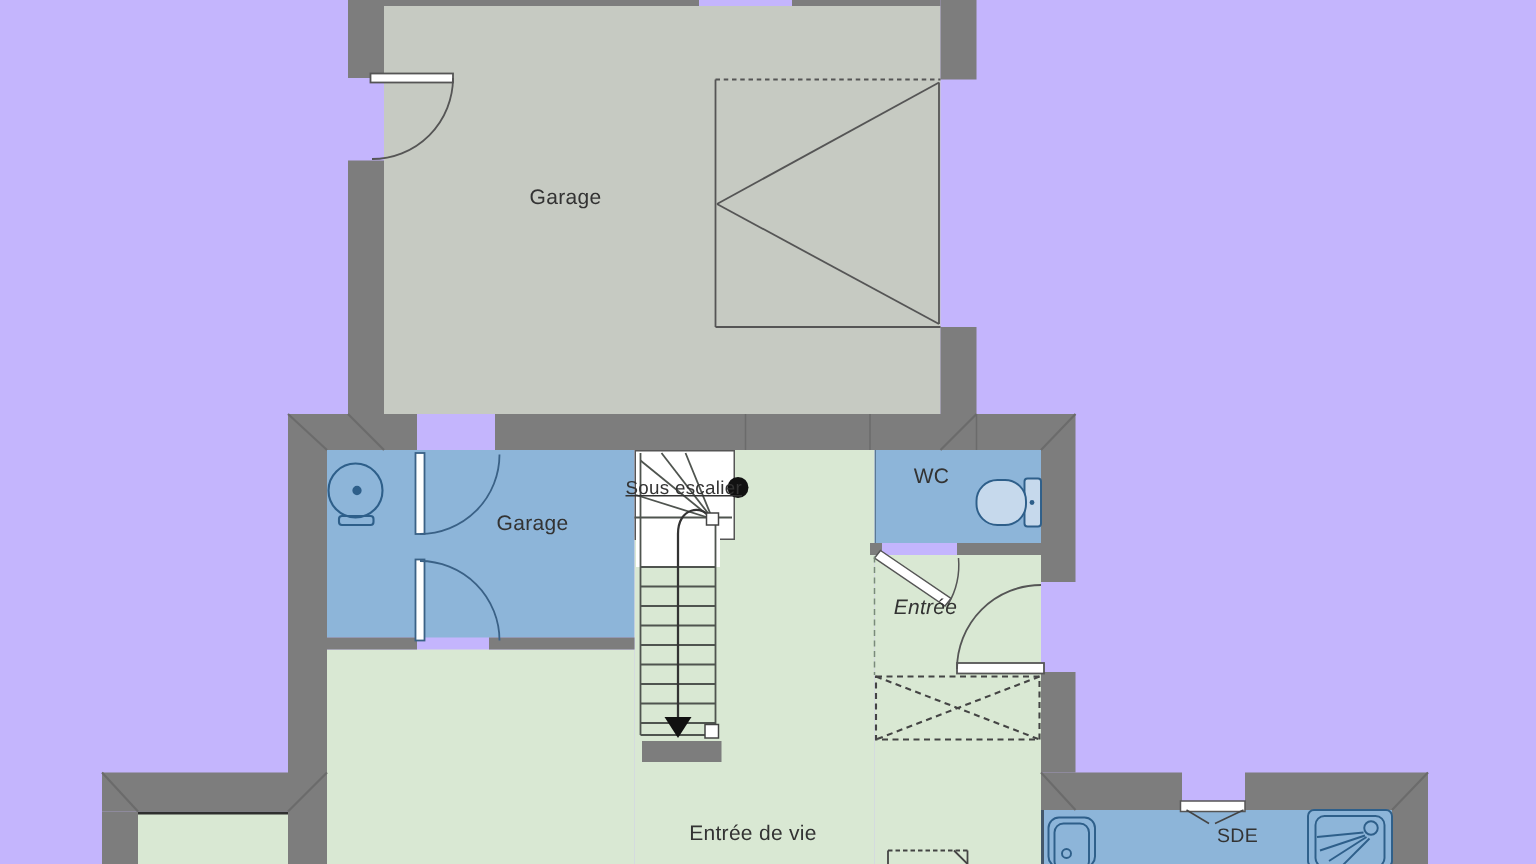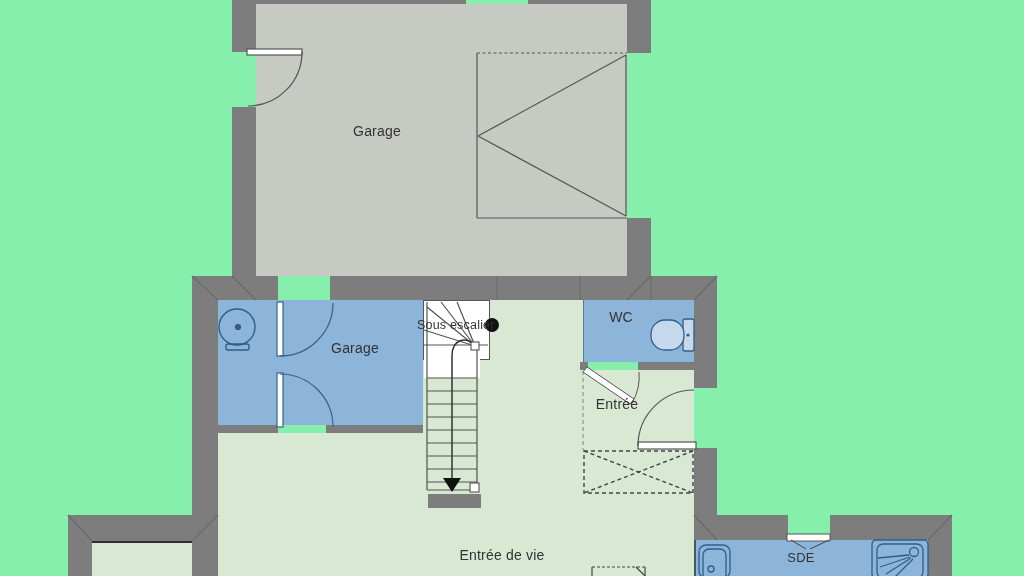--- a/index.html
+++ b/index.html
@@ -3,7 +3,7 @@
 <meta charset="utf-8">
 <style>
   html,body{margin:0;padding:0;background:#fff;}
-  #plan{position:relative;width:1024px;height:576px;background:#86efac;overflow:hidden;
+  #plan{position:relative;width:1024px;height:576px;background:#c4b5fd;overflow:hidden;
         font-family:"Liberation Sans",sans-serif;}
   .wall{position:absolute;background:var(--wall,#7d7d7d);}
   .room{position:absolute;}

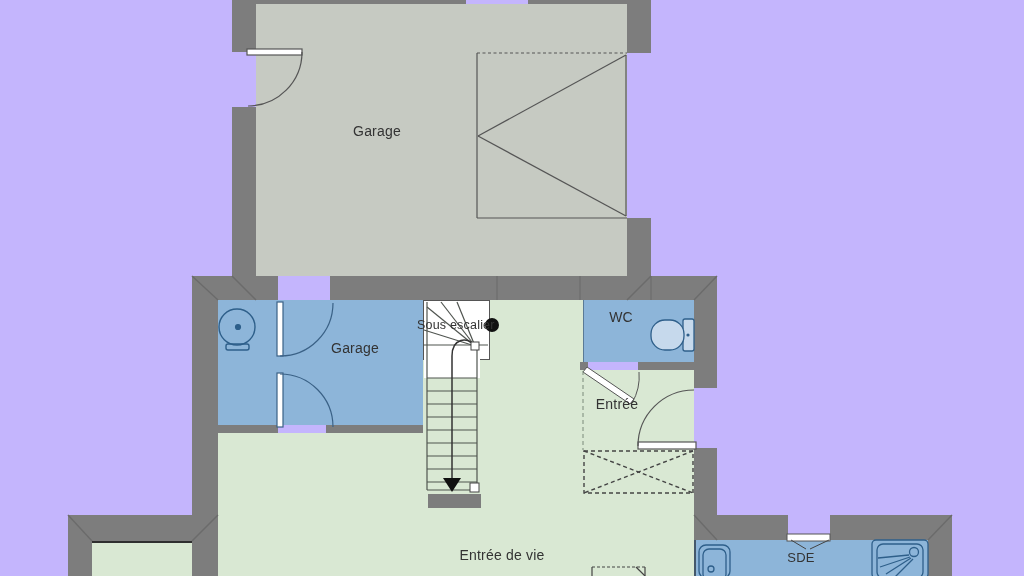--- a/index.html
+++ b/index.html
@@ -186,7 +186,7 @@
 
   <span class="lbl" style="left:377px;top:131px;">Garage</span>
   <span class="lbl" style="left:355px;top:348px;">Garage</span>
-  <span class="lbl lbl-small" style="left:417px;top:325px;">Sous escalier</span>
+  <span class="lbl lbl-small" style="left:417px;top:325px;text-decoration:underline;">Sous escalier</span>
   <span class="lbl" style="left:621px;top:317px;">WC</span>
   <span class="lbl" style="left:617px;top:404px;">Entrée</span>
   <span class="lbl" style="left:502px;top:555px;">Entrée de vie</span>

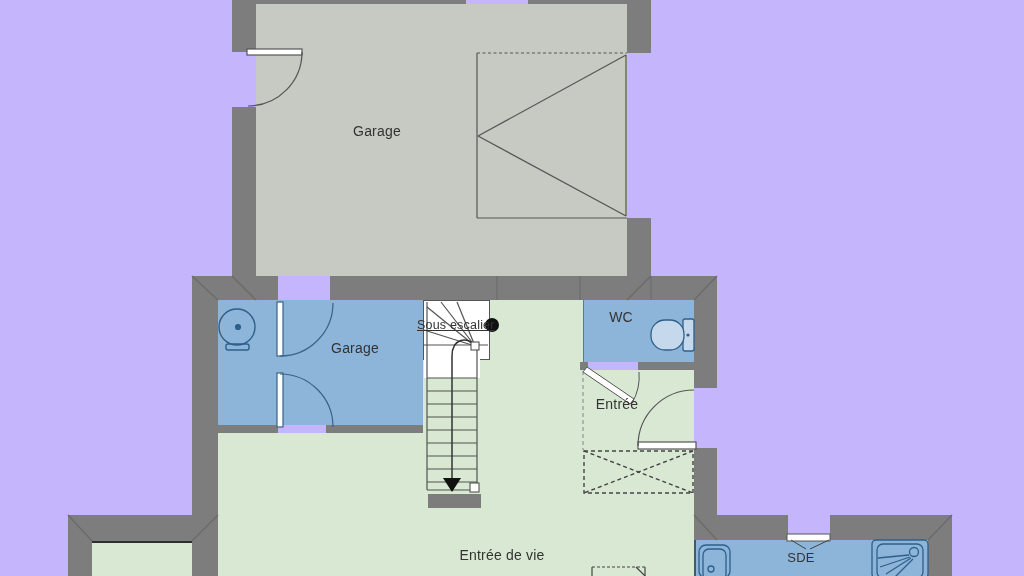--- a/index.html
+++ b/index.html
@@ -188,7 +188,7 @@
   <span class="lbl" style="left:355px;top:348px;">Garage</span>
   <span class="lbl lbl-small" style="left:417px;top:325px;text-decoration:underline;">Sous escalier</span>
   <span class="lbl" style="left:621px;top:317px;">WC</span>
-  <span class="lbl" style="left:617px;top:404px;">Entrée</span>
+  <span class="lbl" style="left:617px;top:404px;font-style:italic;">Entrée</span>
   <span class="lbl" style="left:502px;top:555px;">Entrée de vie</span>
   <span class="lbl lbl-sde" style="left:801px;top:557px;">SDE</span>
 

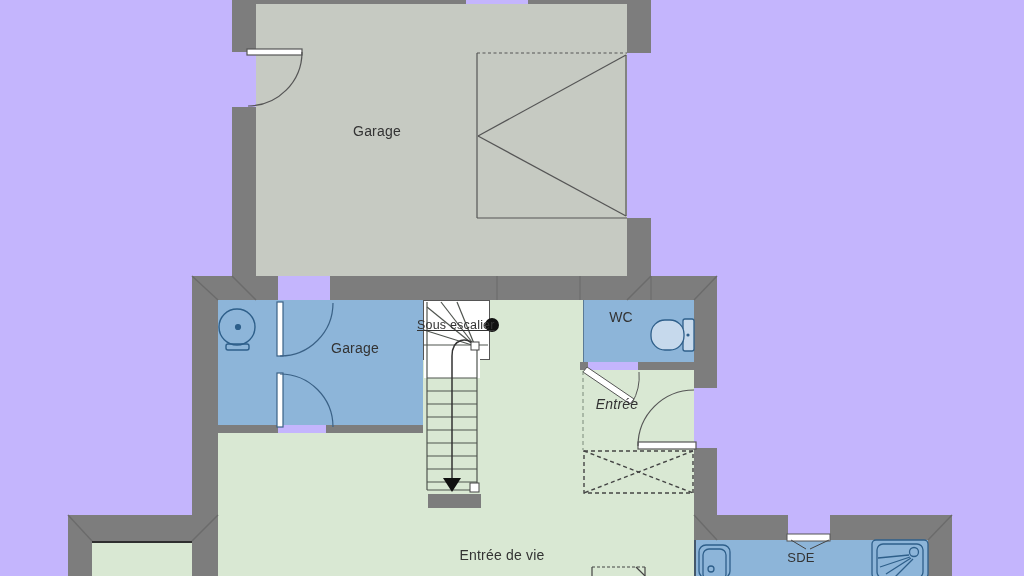--- a/index.html
+++ b/index.html
@@ -15,7 +15,7 @@
   .lbl{position:absolute;transform:translate(-50%,-50%);white-space:nowrap;
        color:var(--text,#333);font-size:14px;letter-spacing:.2px;}
   .lbl-small{font-size:12.5px;transform:translate(0,-50%);}
-  .lbl-sde{font-size:13px;}
+  .lbl-sde{font-size:13px;margin-left:24px;}
 </style>
 </head>
 <body>

